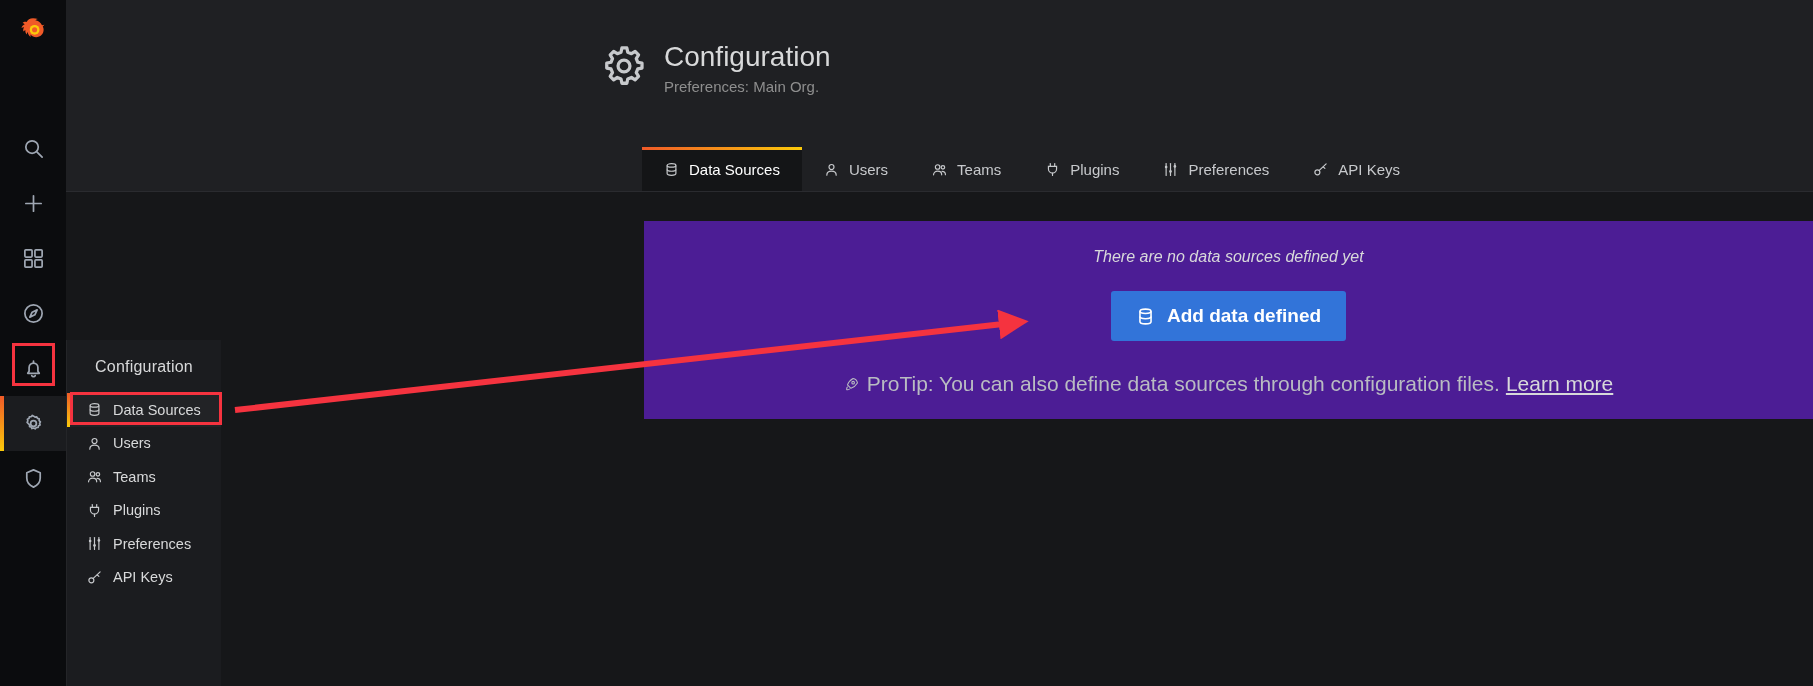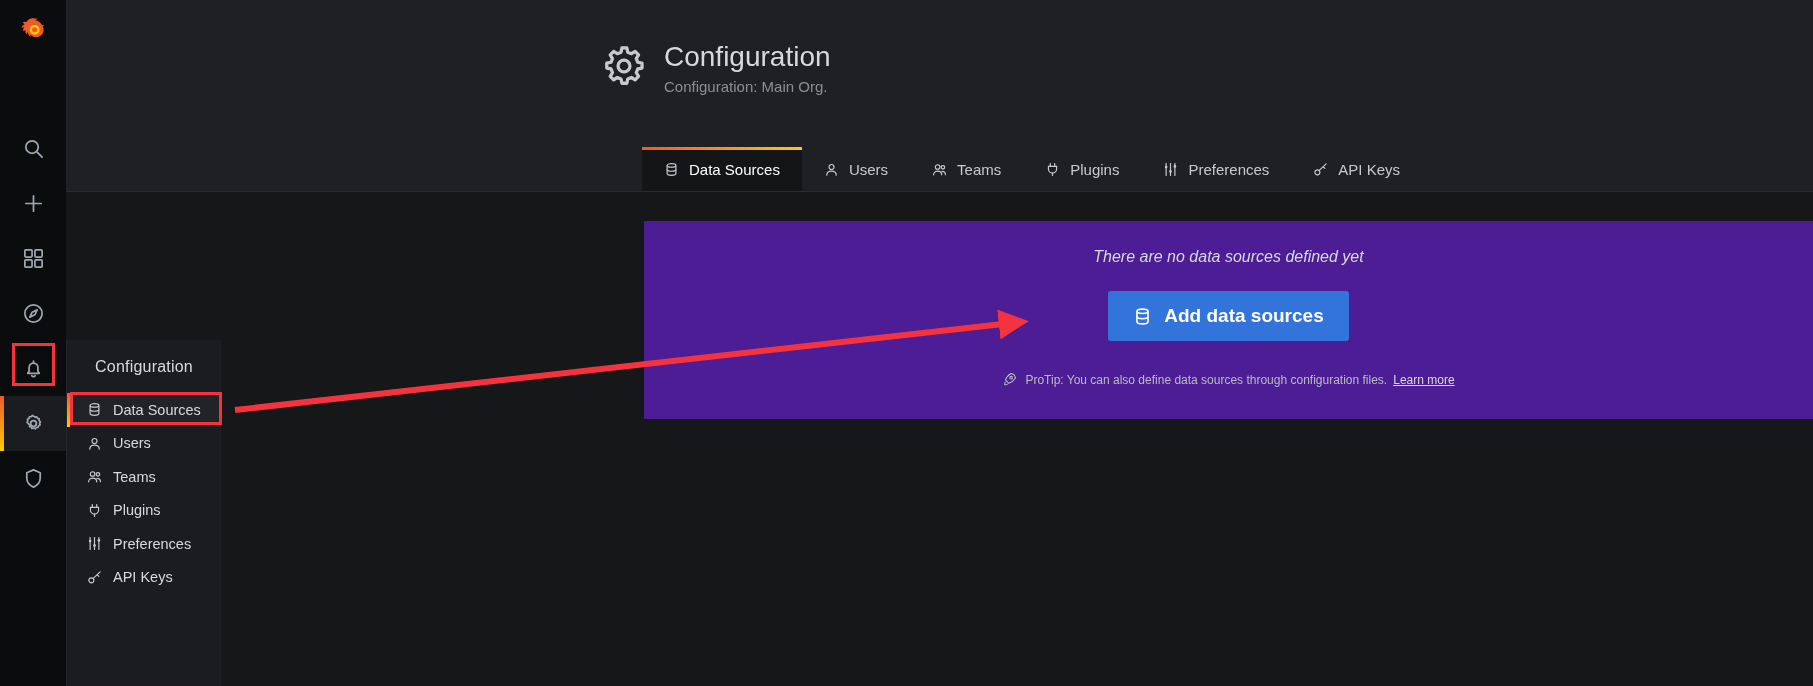--- a/index.html
+++ b/index.html
@@ -307,7 +307,7 @@
         </span>
         <div>
           <div class="page-title">Configuration</div>
-          <div class="page-sub">Configuration: Main Org.</div>
+          <div class="page-sub">Preferences: Main Org.</div>
         </div>
       </div>
 

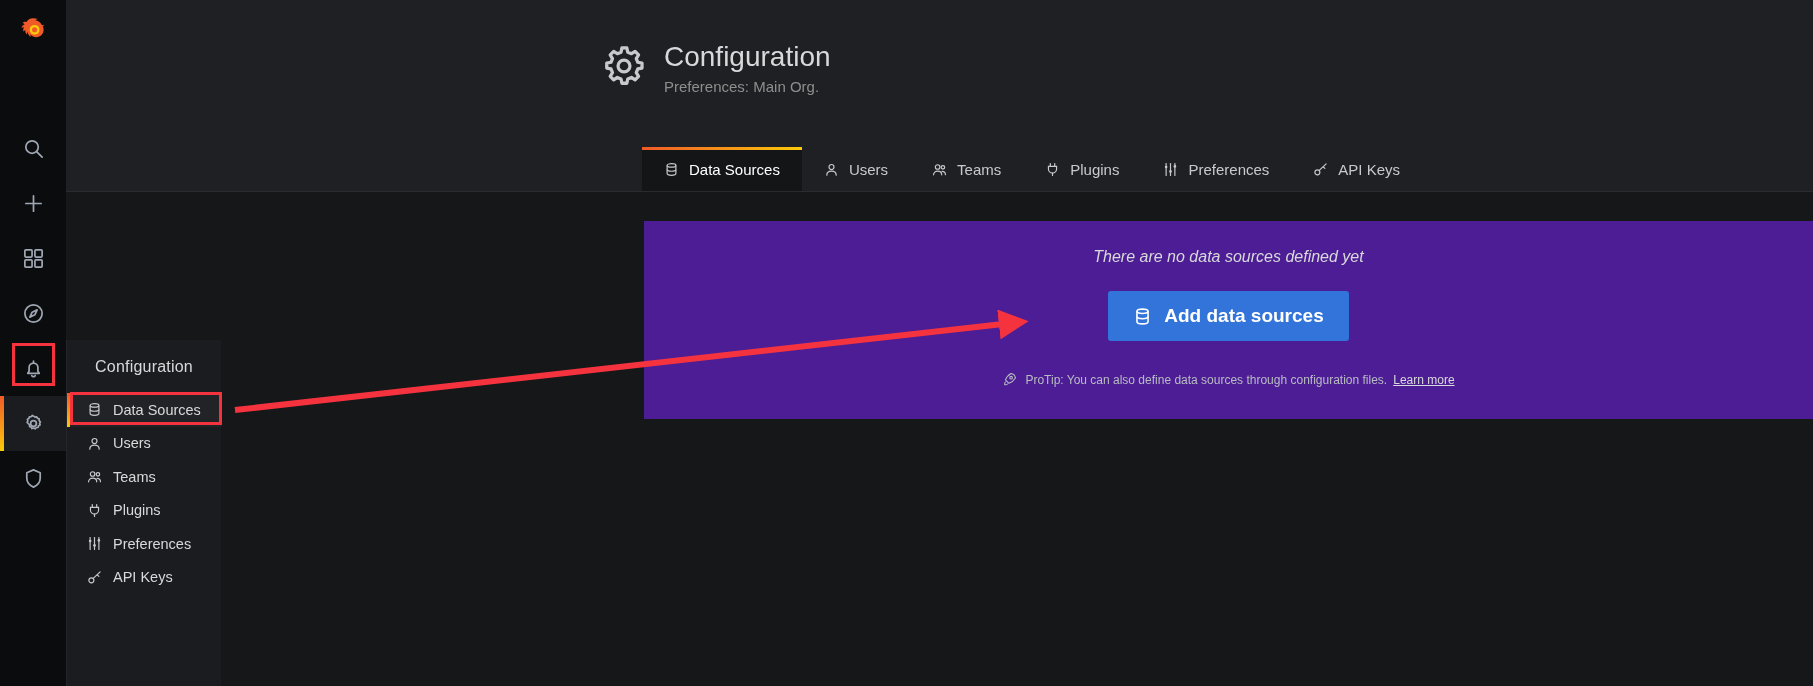--- a/index.html
+++ b/index.html
@@ -396,7 +396,7 @@
               <path d="M5 12c0 1.5 3.1 2.8 7 2.8s7-1.3 7-2.8"></path>
             </svg>
           </span>
-          <span>Add data sources</span>
+          <span>Add data defined</span>
         </button>
       </div>
 

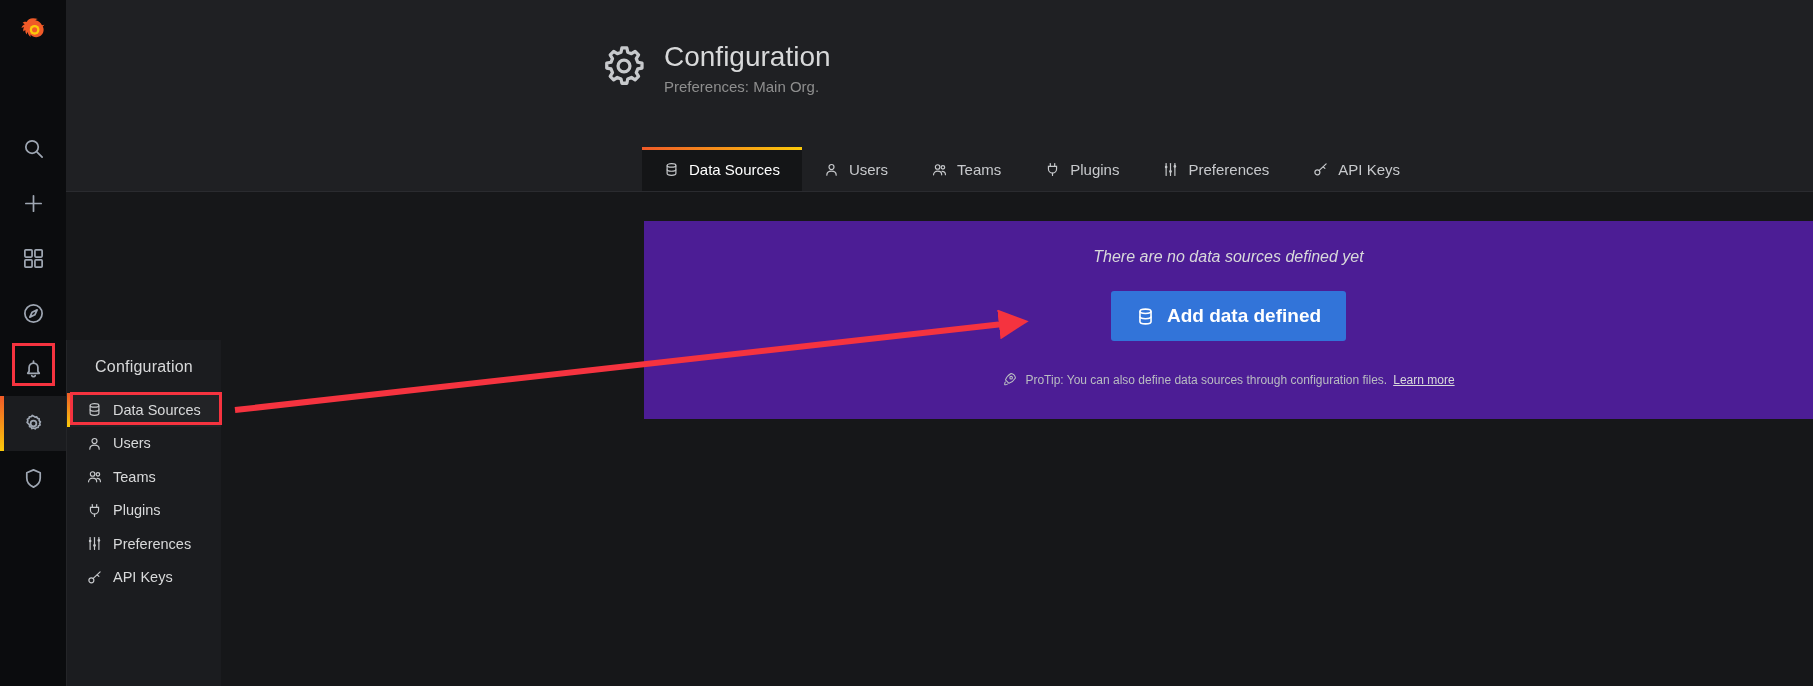--- a/index.html
+++ b/index.html
@@ -132,7 +132,7 @@
   .protip {
     position: absolute; top: 151px; left: 0; right: 0;
     display: flex; align-items: center; justify-content: center;
-    color: #b9bcc2; font-size: 12px;
+    color: #b9bcc2; font-size: 21px;
   }
   .protip .p-icon { margin-right: 8px; display: flex; align-items: center; color: #b9bcc2; }
   .protip .p-icon svg { width: 15px; height: 15px; display: block; }

